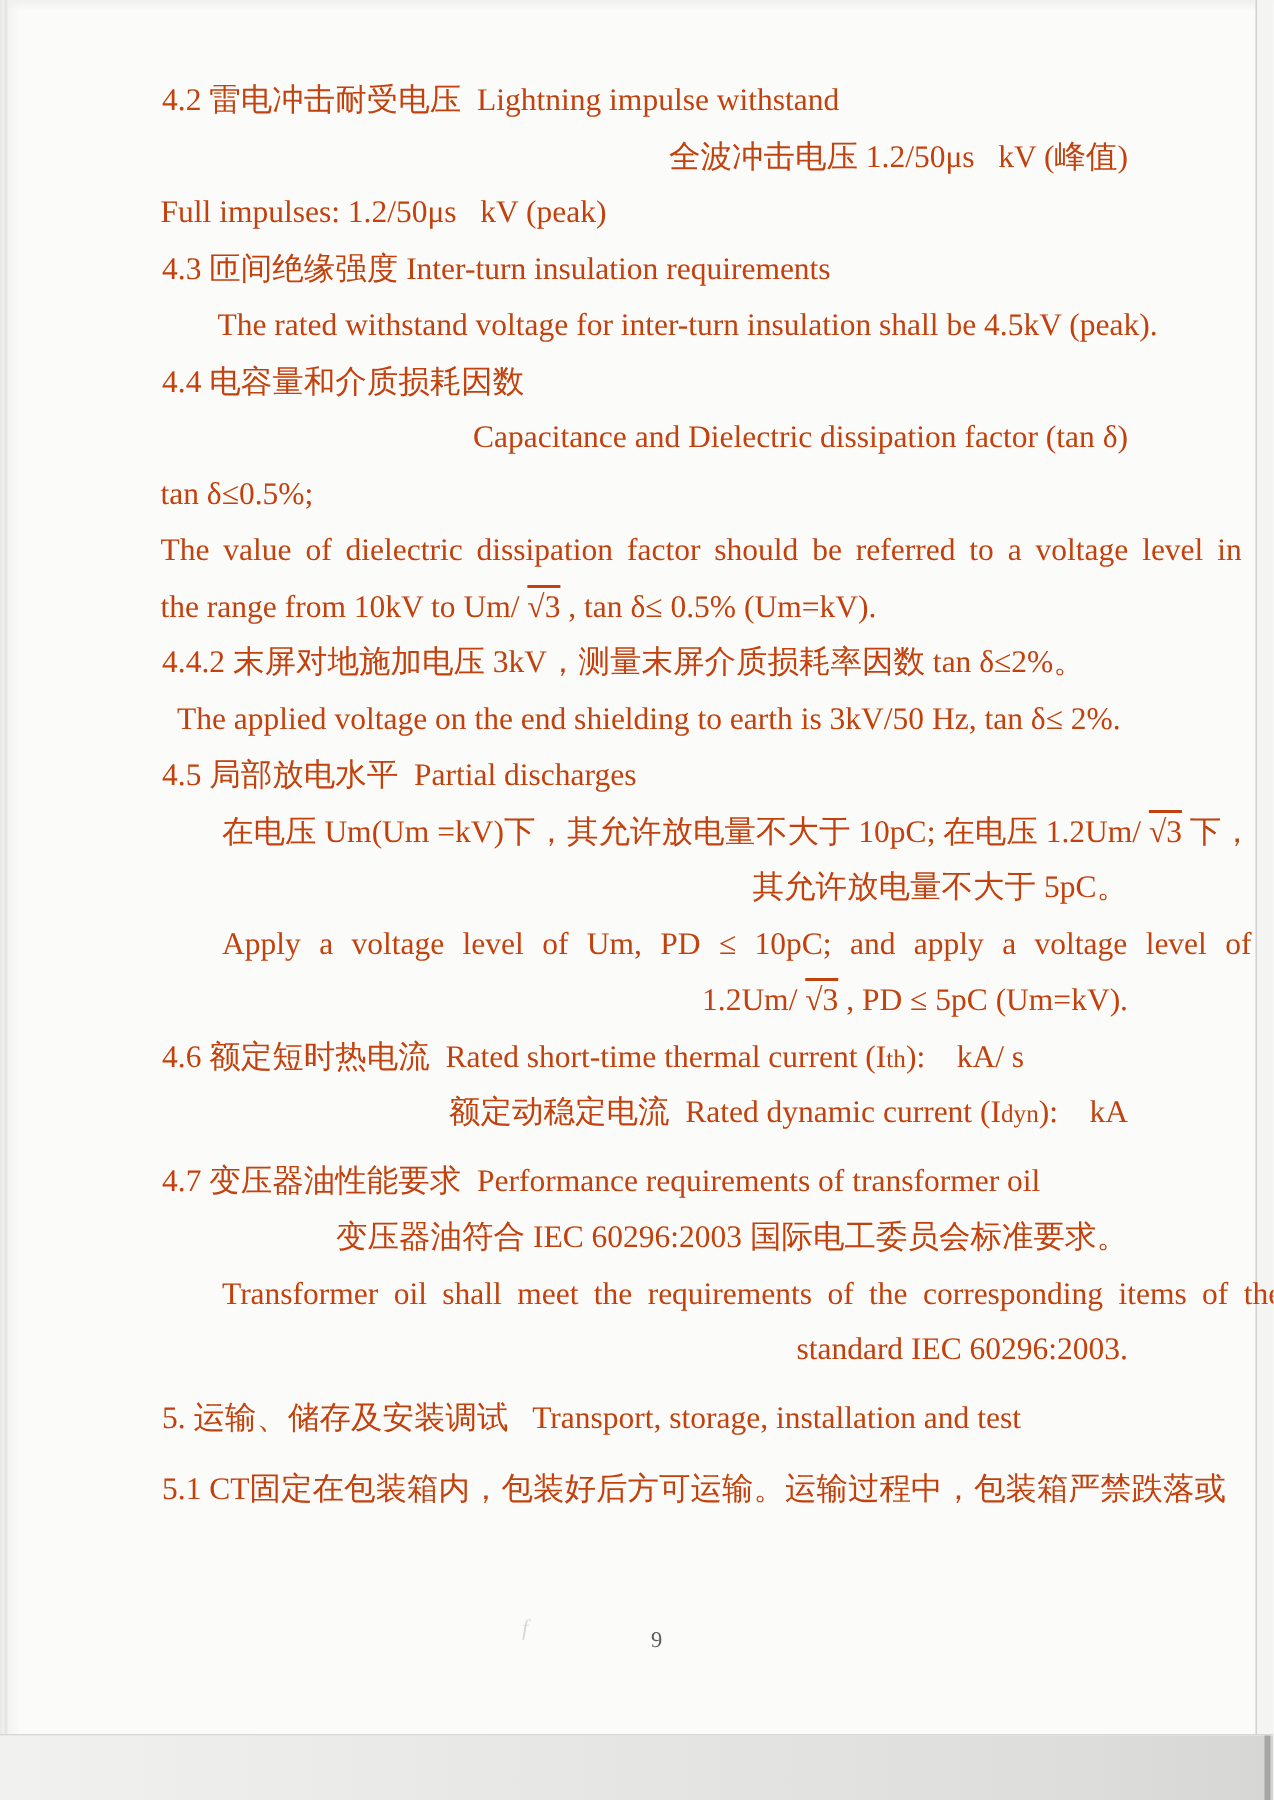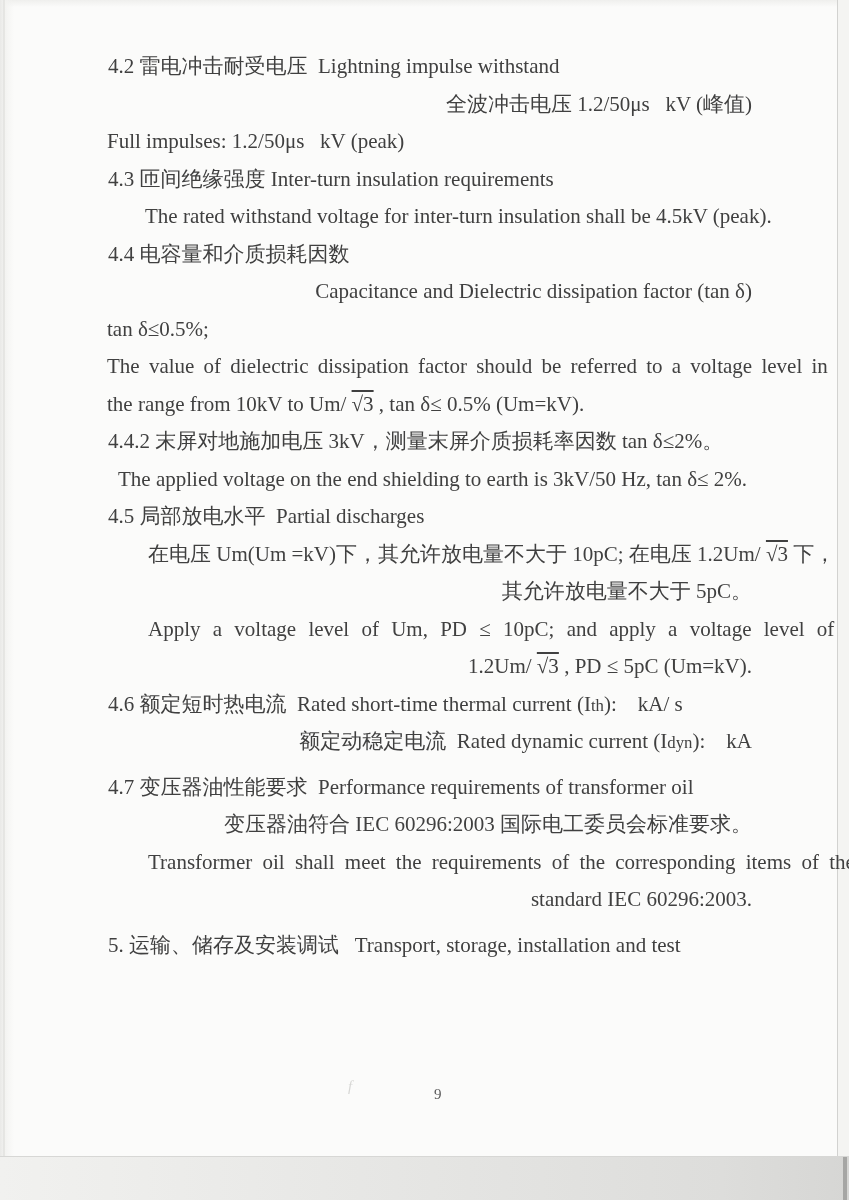--- a/index.html
+++ b/index.html
@@ -40,7 +40,7 @@
   
   .content{
     position:absolute;left:0;top:48px;width:752px;
-    color:#404040;font-size:21px;
+    color:#c2410c;font-size:21px;
   }
   .line{
     height:37.5px;line-height:37.5px;white-space:pre;

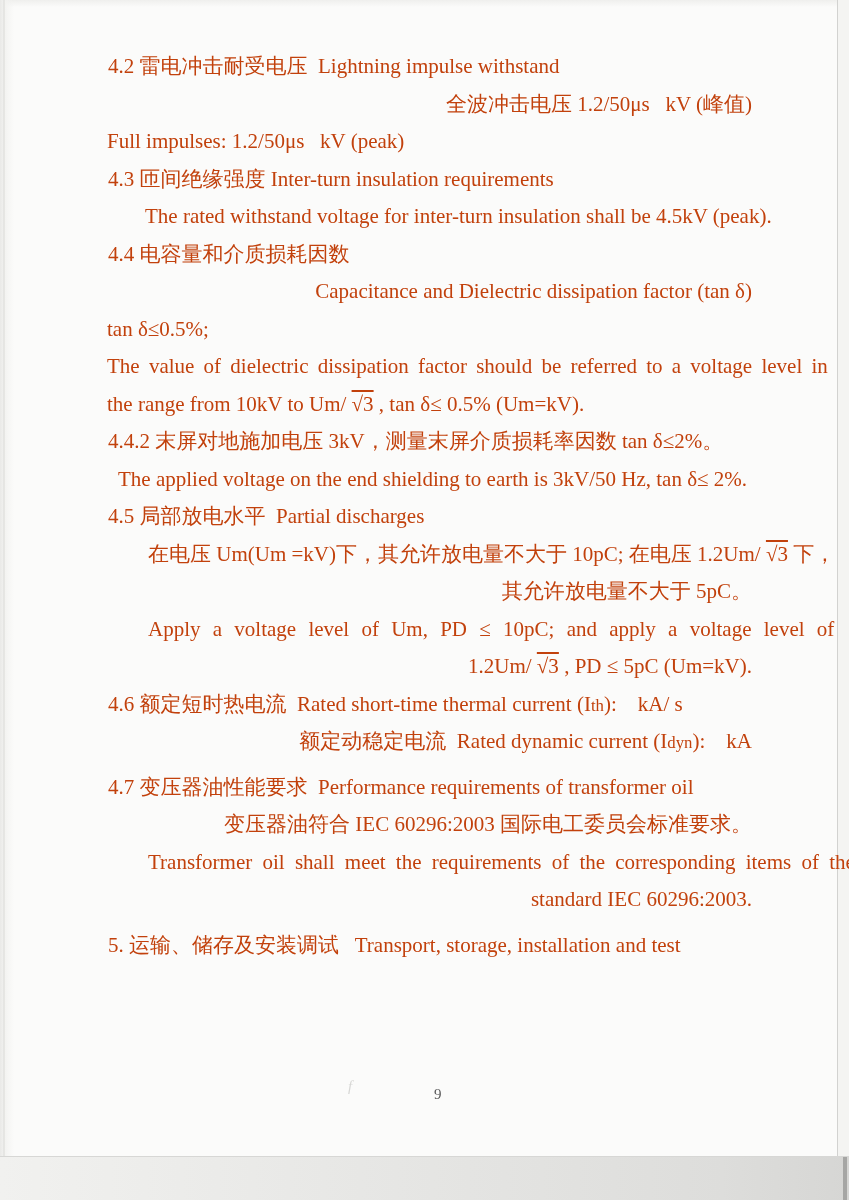--- a/index.html
+++ b/index.html
@@ -101,6 +101,7 @@
       <div class="line l1 j3"><span>Transformer oil shall meet the requirements of the corresponding items of the</span></div>
       <div class="line l1"><span>standard IEC 60296:2003.</span></div>
       <div class="line l0 sp8"><span>5. 运输、储存及安装调试   Transport, storage, installation and test</span></div>
+      <div class="line l0 sp10"><span>5.1 CT固定在包装箱内，包装好后方可运输。运输过程中，包装箱严禁跌落或</span></div>
     </div>
 
   <div class="footer">

